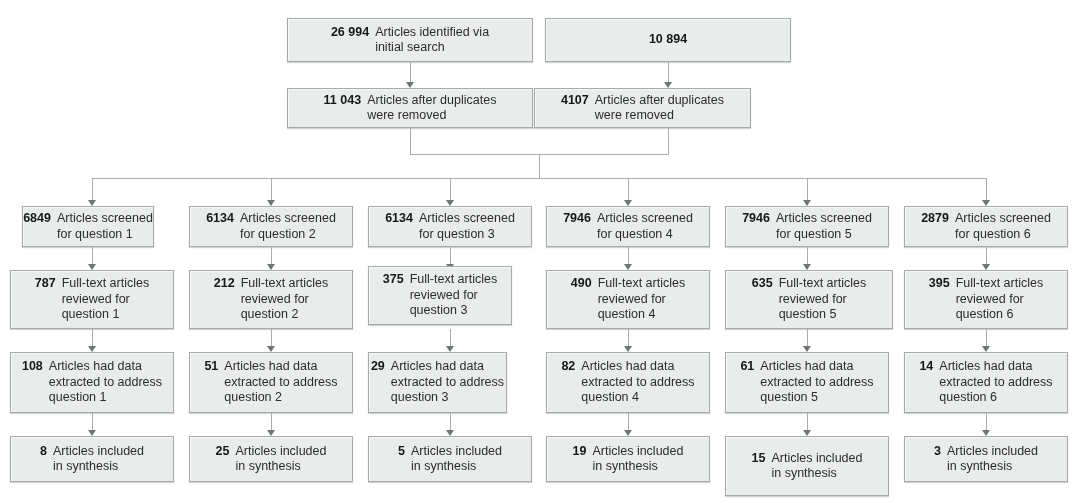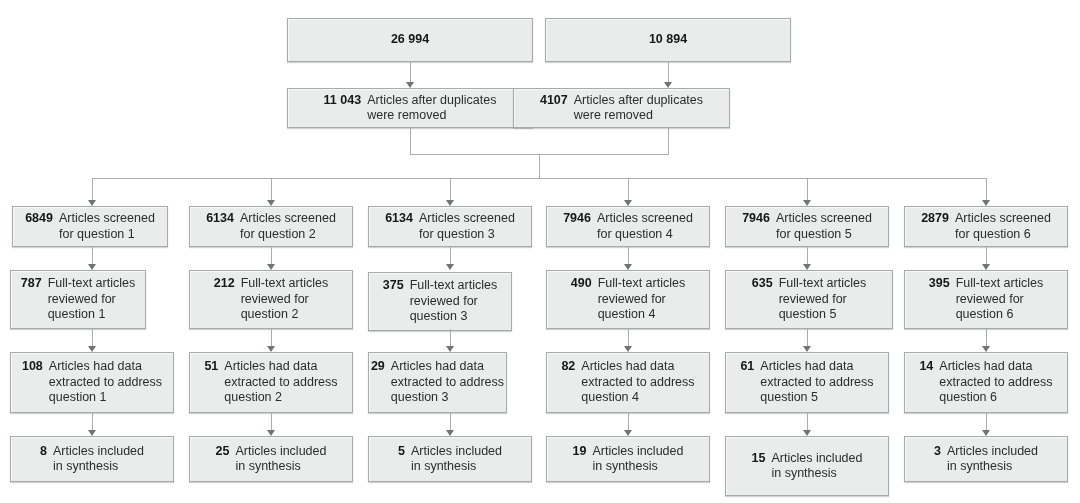--- a/index.html
+++ b/index.html
@@ -53,6 +53,8 @@
 
   <div class="box" style="left:287px;top:18px;width:246px;height:44px">
     <span class="num">26 994</span>
+    <span class="txt">Articles identified via
+initial search</span>
   </div>
   <div class="box" style="left:545px;top:18px;width:246px;height:44px">
     <span class="num">10 894</span>

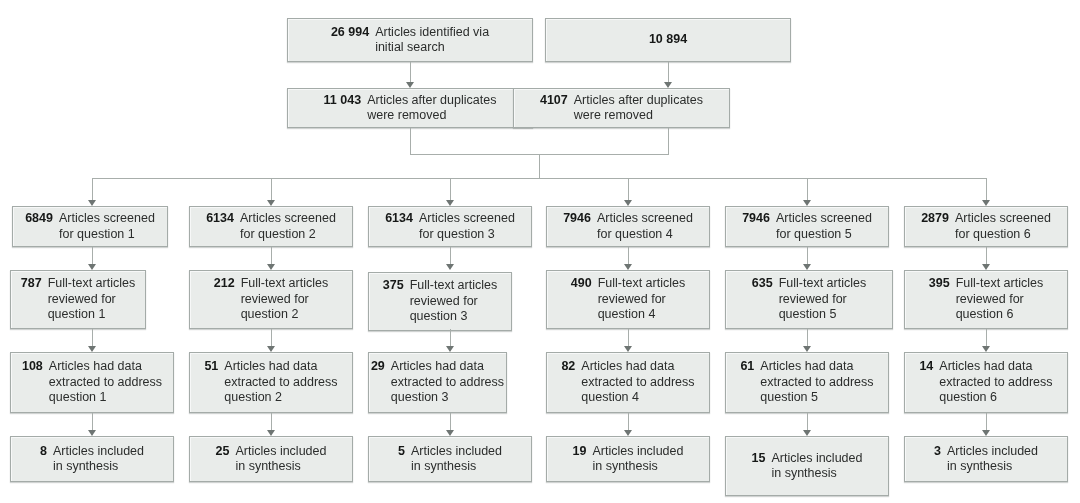--- a/index.html
+++ b/index.html
@@ -70,7 +70,7 @@
     <span class="txt">Articles after duplicates
 were removed</span>
   </div>
-  <div class="box" style="left:513px;top:88px;width:217px;height:40px">
+  <div class="box" style="left:534px;top:88px;width:217px;height:40px">
     <span class="num">4107</span>
     <span class="txt">Articles after duplicates
 were removed</span>

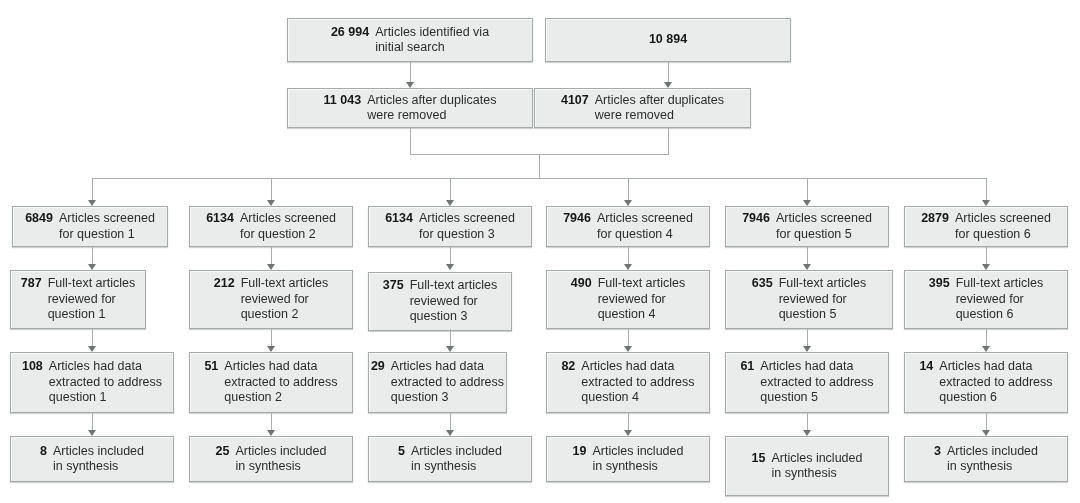--- a/index.html
+++ b/index.html
@@ -95,7 +95,7 @@
   <div class="vline" style="left:986px;top:178px;height:22px"></div>
   <div class="ahead" style="left:982px;top:200px"></div>
 
-  <div class="box" style="left:12px;top:206px;width:156px;height:41px">
+  <div class="box" style="left:22px;top:206px;width:132px;height:41px">
     <span class="num">6849</span>
     <span class="txt">Articles screened
 for question 1</span>

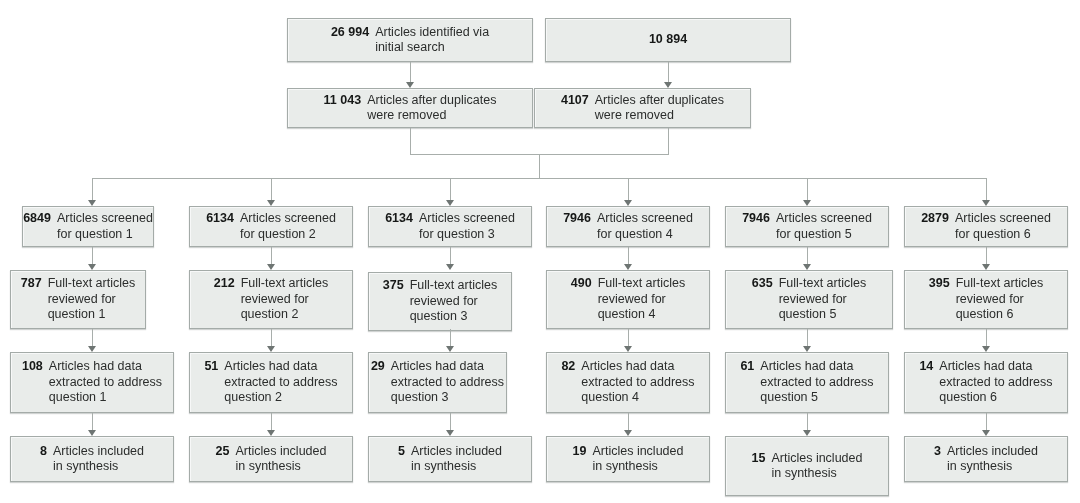--- a/index.html
+++ b/index.html
@@ -102,7 +102,7 @@
   </div>
   <div class="vline" style="left:92px;top:247px;height:17px"></div>
   <div class="ahead" style="left:88px;top:264px"></div>
-  <div class="box" style="left:10px;top:270px;width:136px;height:59px">
+  <div class="box" style="left:10px;top:270px;width:164px;height:59px">
     <span class="num">787</span>
     <span class="txt">Full-text articles
 reviewed for

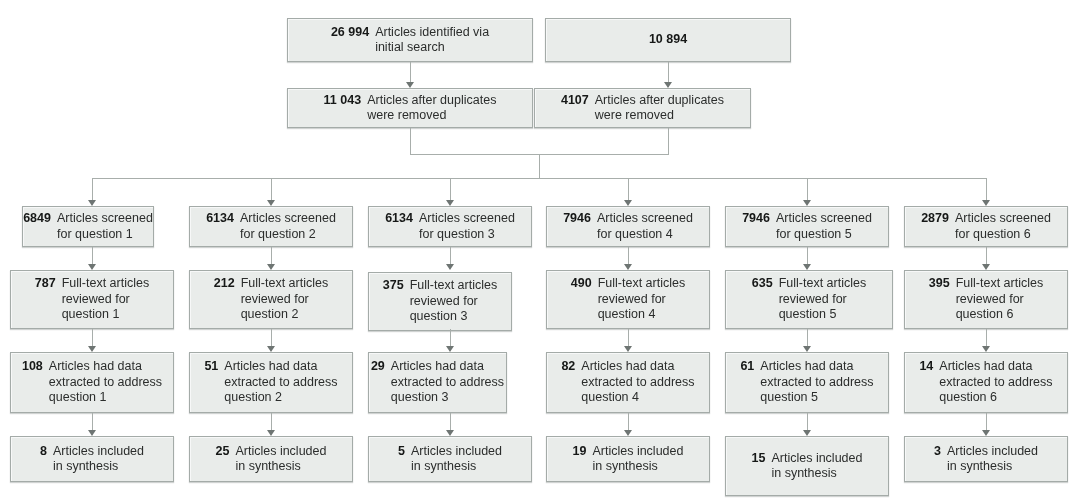--- a/index.html
+++ b/index.html
@@ -160,7 +160,7 @@
   </div>
   <div class="vline" style="left:450px;top:247px;height:17px"></div>
   <div class="ahead" style="left:446px;top:264px"></div>
-  <div class="box" style="left:368px;top:272px;width:144px;height:59px">
+  <div class="box" style="left:368px;top:266px;width:144px;height:59px">
     <span class="num">375</span>
     <span class="txt">Full-text articles
 reviewed for

